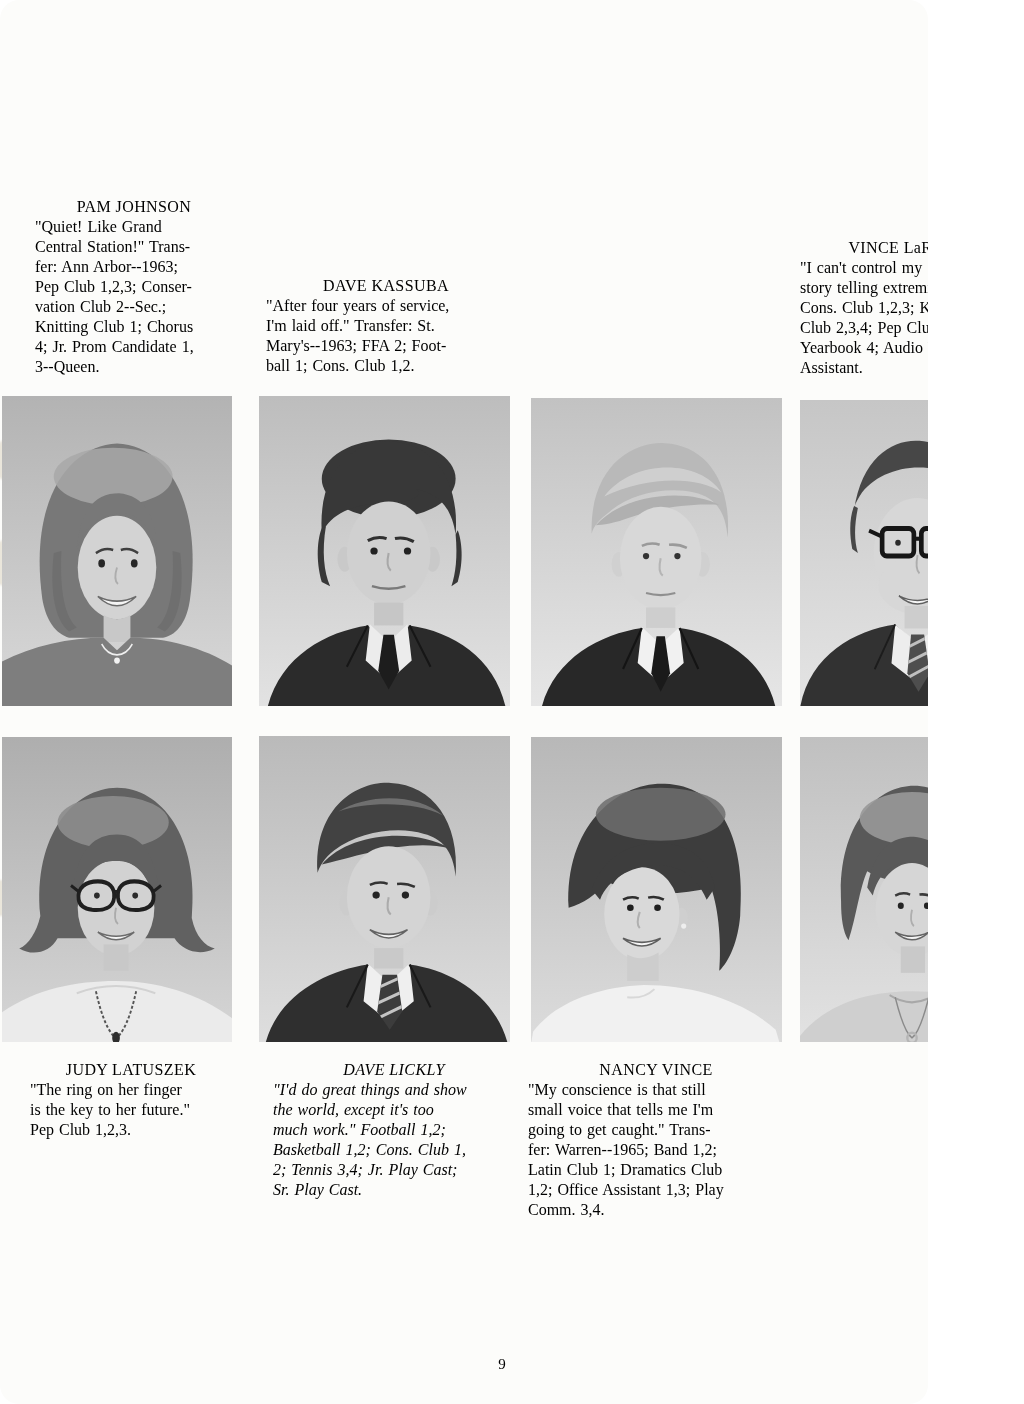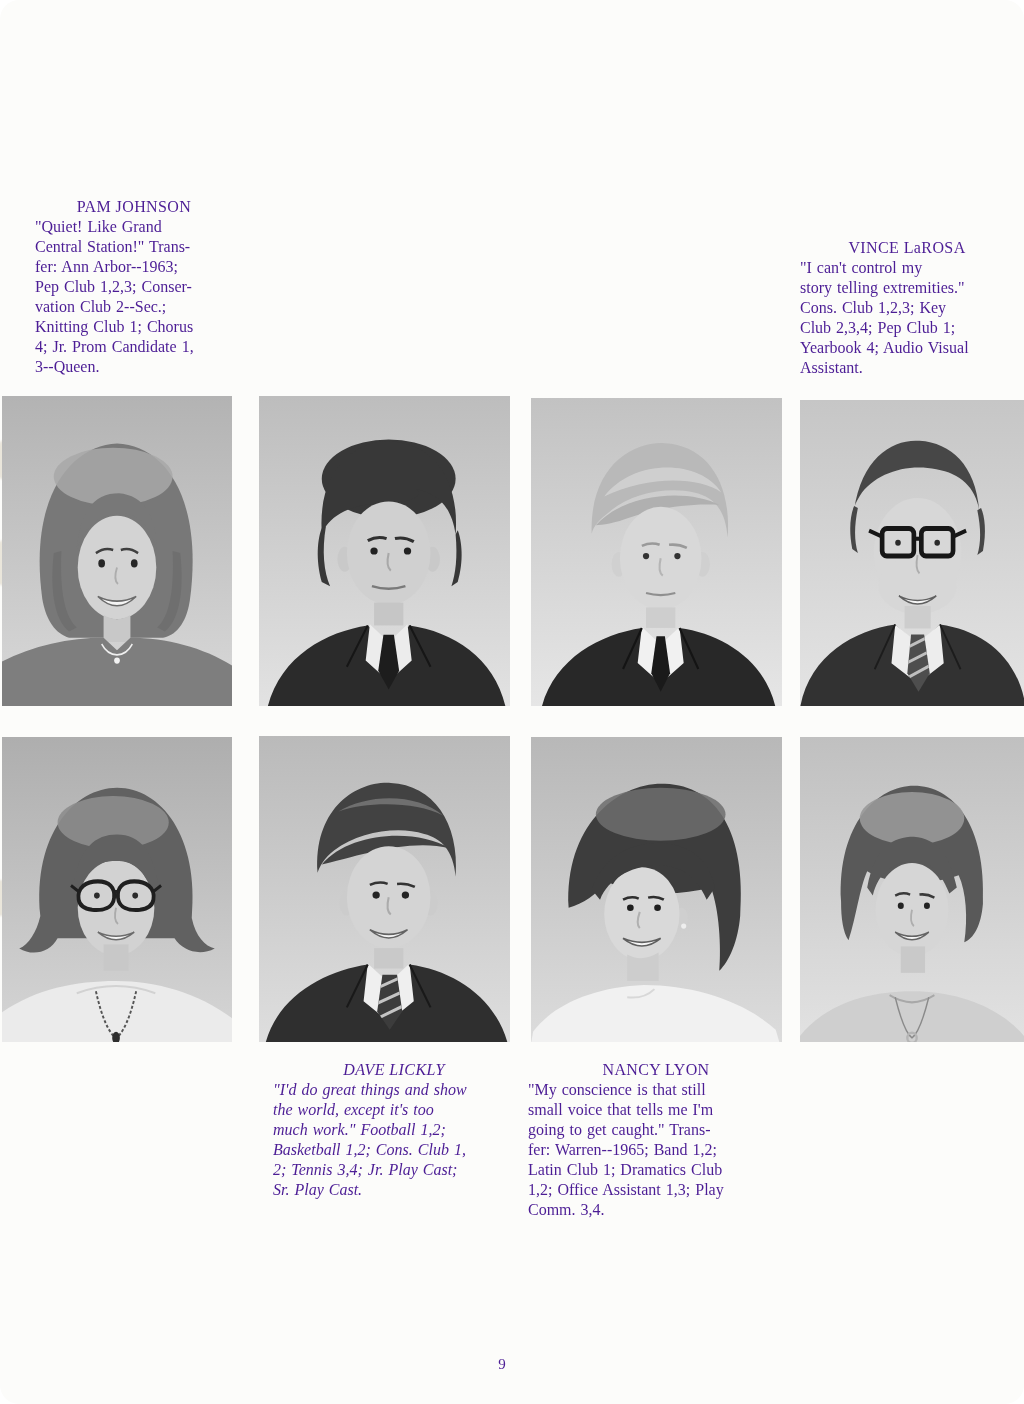--- a/index.html
+++ b/index.html
@@ -4,9 +4,9 @@
 <style>
   html,body { margin:0; padding:0; background:#ffffff; }
   .page {
-    position:relative; width:1024px; height:1404px;
+    position:relative; width:928px; height:1404px;
     background:#fcfcfa; overflow:hidden;
-    font-family:"Liberation Serif", serif; color:#4c1d95;border-radius:19px;
+    font-family:"Liberation Serif", serif; color:#000000;border-radius:19px;
   }
   .entry { position:absolute; }
   .entry .name {

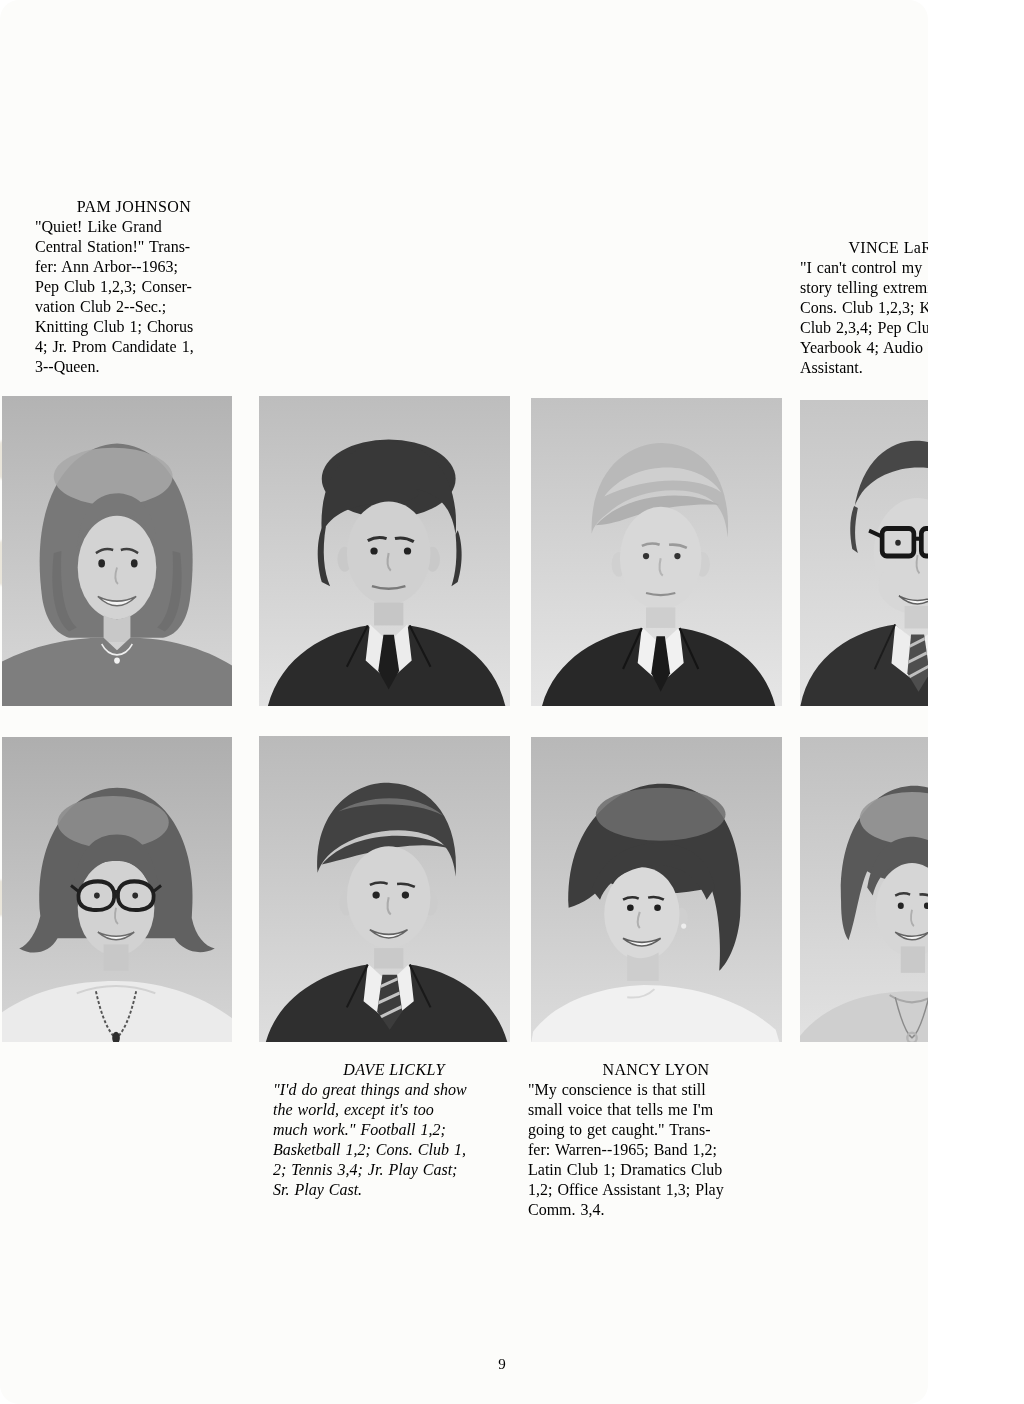--- a/index.html
+++ b/index.html
@@ -46,6 +46,13 @@
 3--Queen.</div>
   </div>
 
+  <div class="entry" style="left:266px; top:276px; width:240px;">
+    <div class="name">DAVE KASSUBA</div>
+    <div class="bio">"After four years of service,
+I'm laid off." Transfer: St.
+Mary's--1963; FFA 2; Foot-
+ball 1; Cons. Club 1,2.</div>
+  </div>
 
 
   <div class="entry" style="left:800px; top:238px; width:214px;">

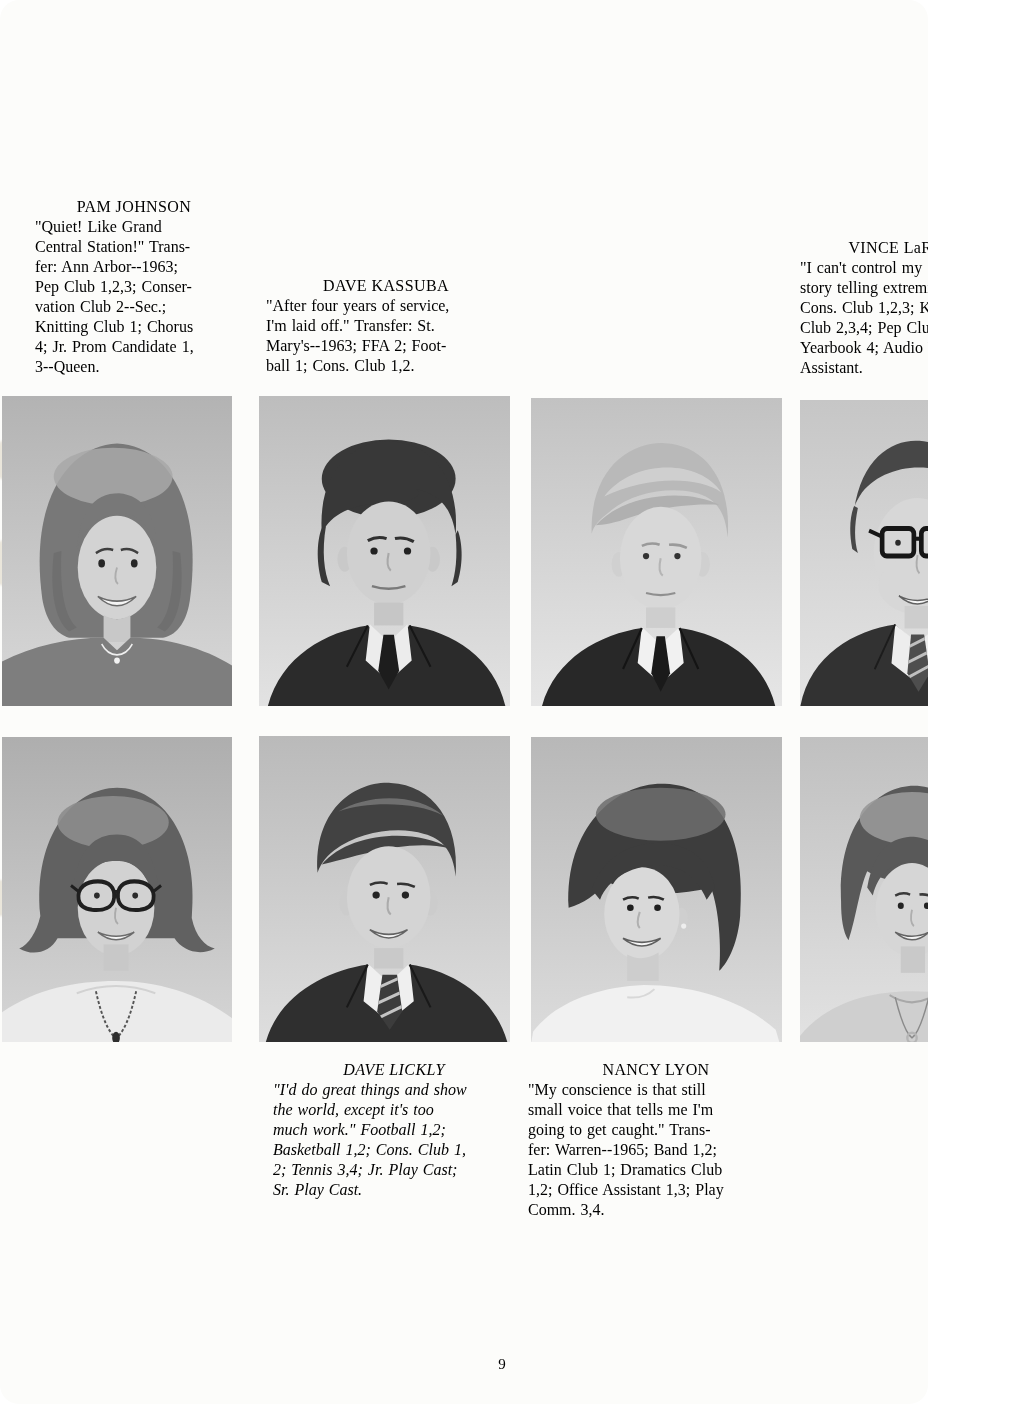--- a/index.html
+++ b/index.html
@@ -304,6 +304,12 @@
     </svg>
   </div>
 
+  <div class="entry" style="left:30px; top:1060px; width:202px;">
+    <div class="name">JUDY LATUSZEK</div>
+    <div class="bio">"The ring on her finger
+is the key to her future."
+Pep Club 1,2,3.</div>
+  </div>
 
   <div class="entry" style="left:273px; top:1060px; width:242px;font-style:italic;">
     <div class="name">DAVE LICKLY</div>

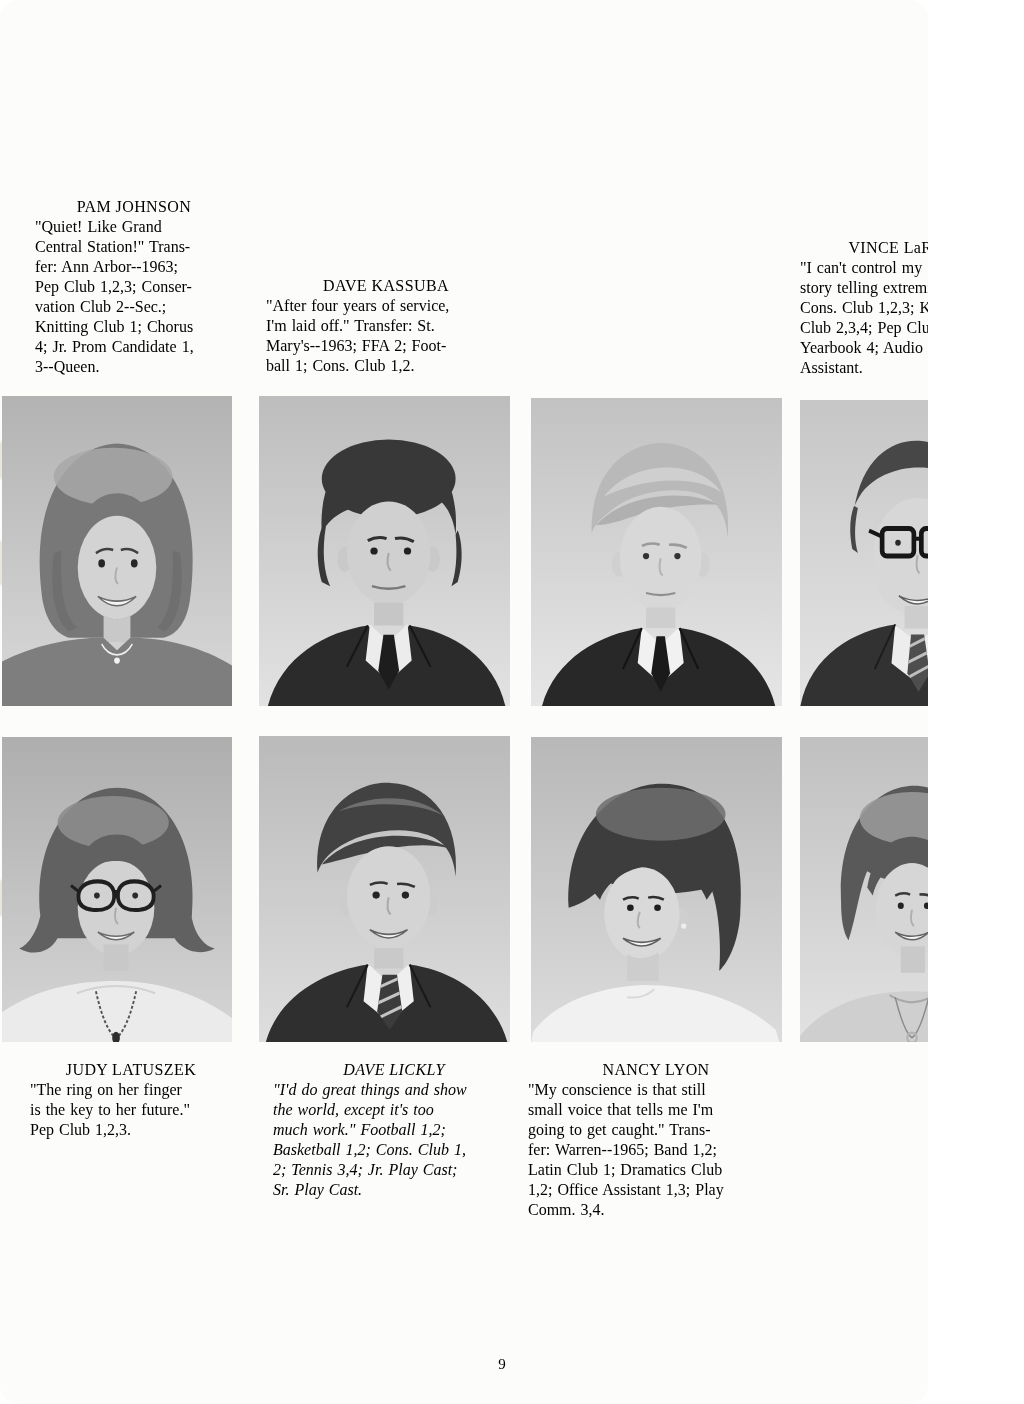--- a/index.html
+++ b/index.html
@@ -322,7 +322,7 @@
   </div>
 
   <div class="entry" style="left:528px; top:1060px; width:256px;">
-    <div class="name">NANCY LYON</div>
+    <div class="name">NANCY VINCE</div>
     <div class="bio">"My conscience is that still
 small voice that tells me I'm
 going to get caught." Trans-

